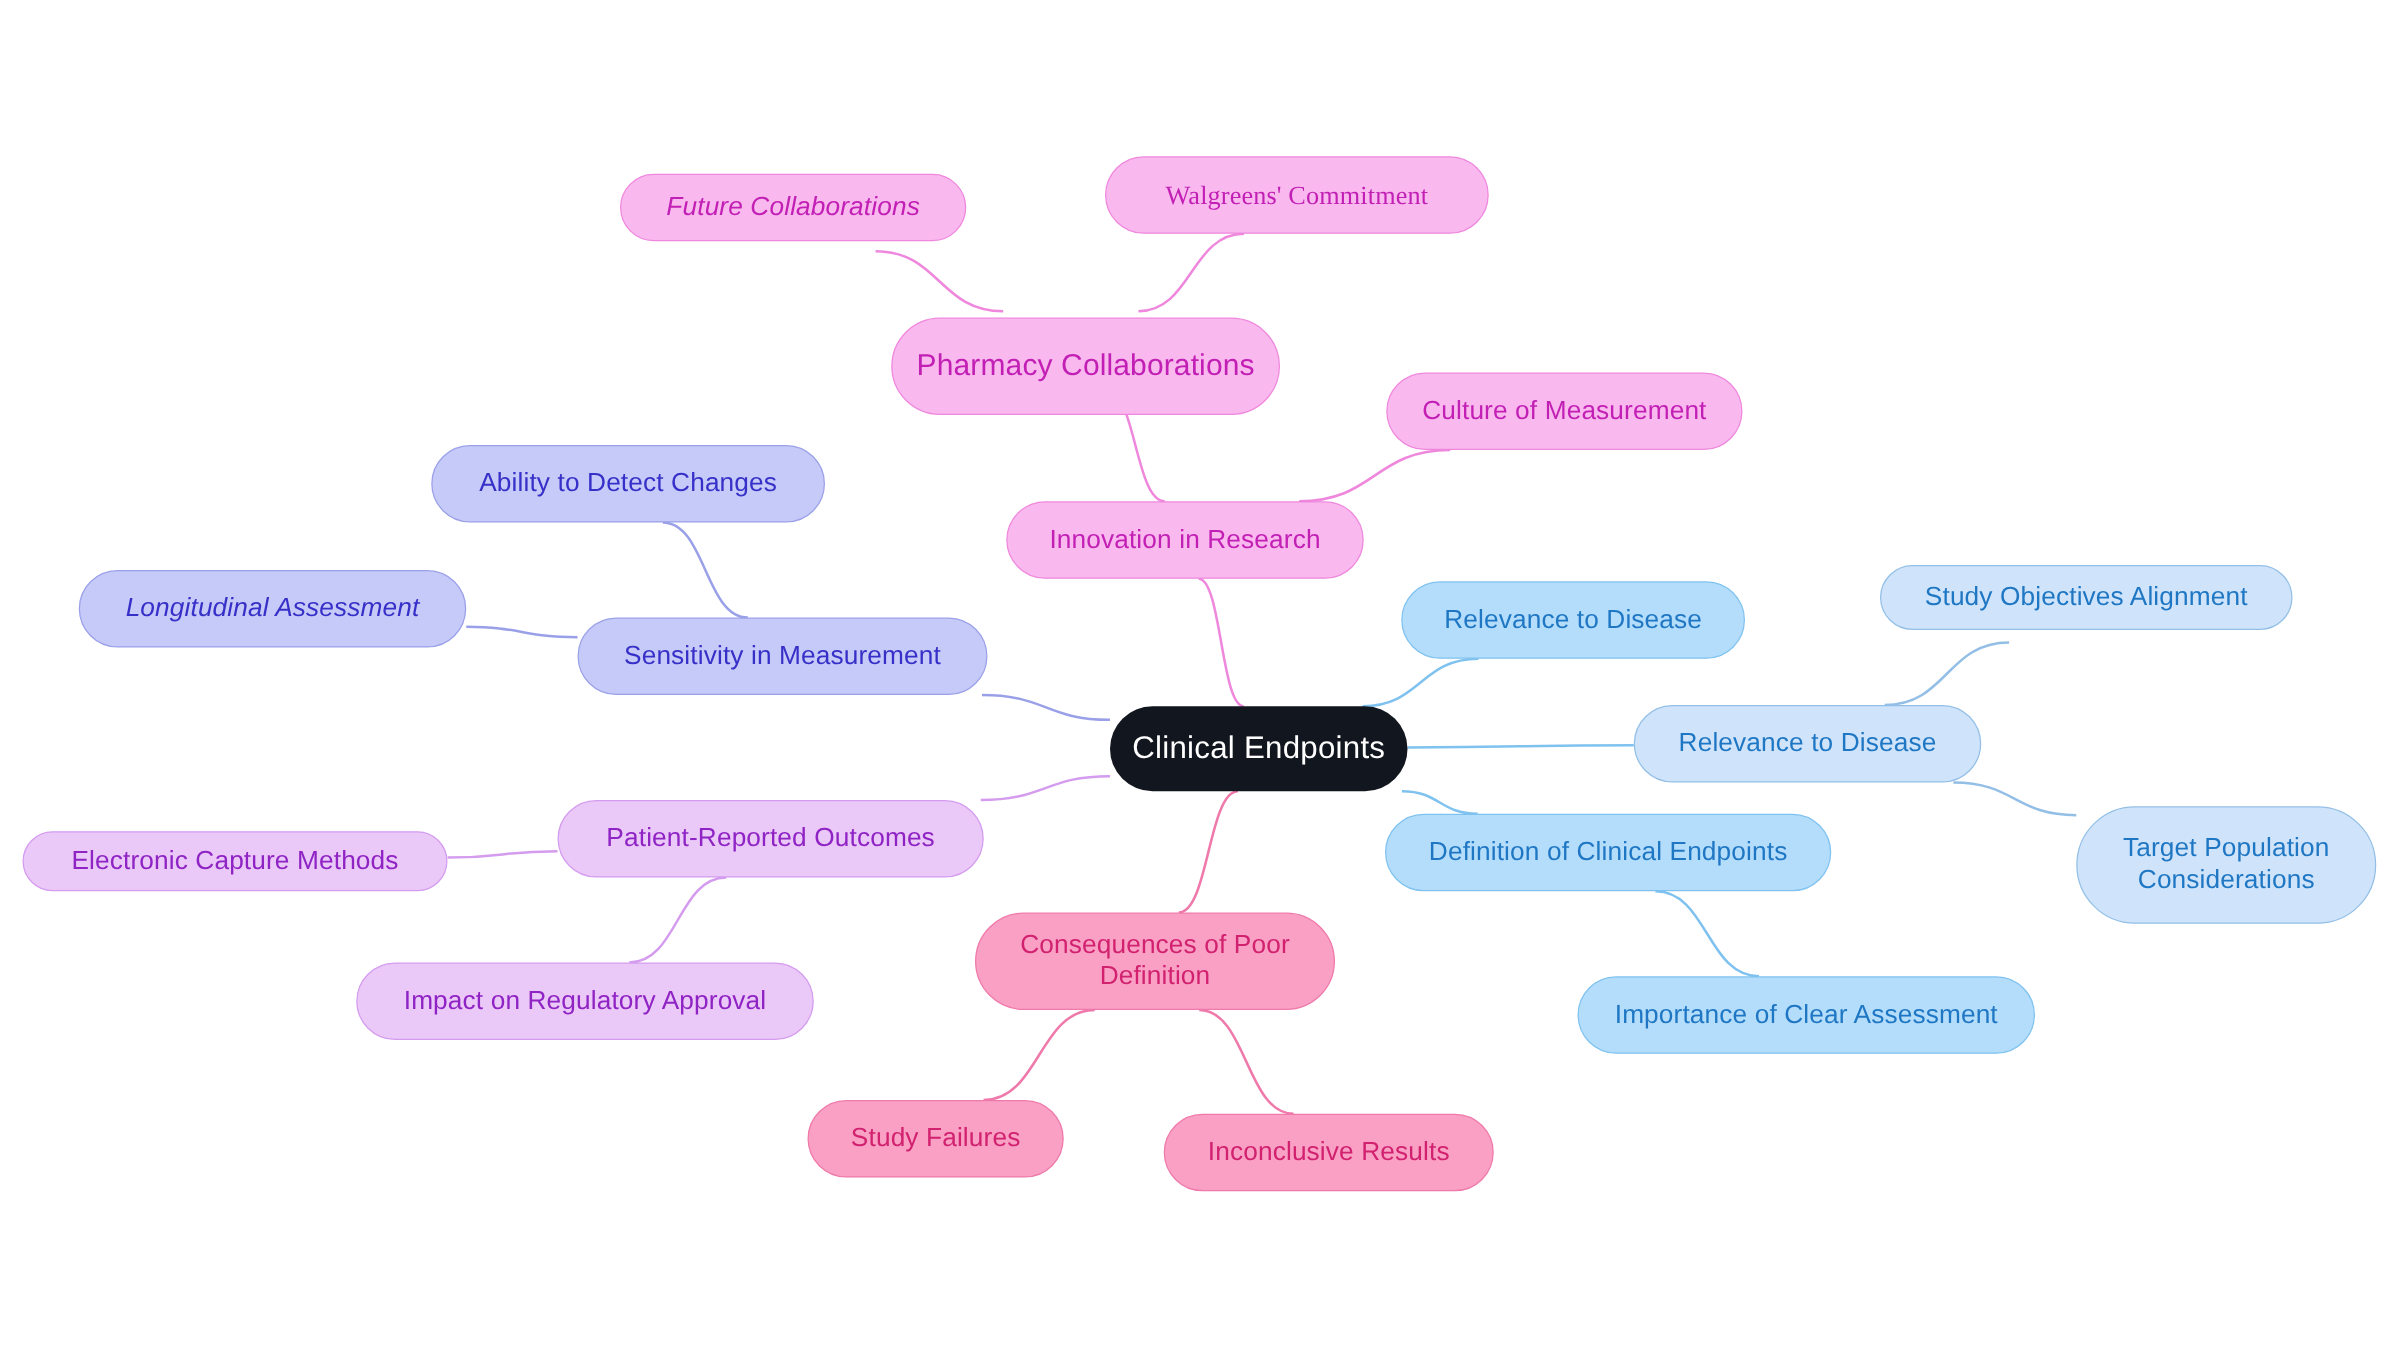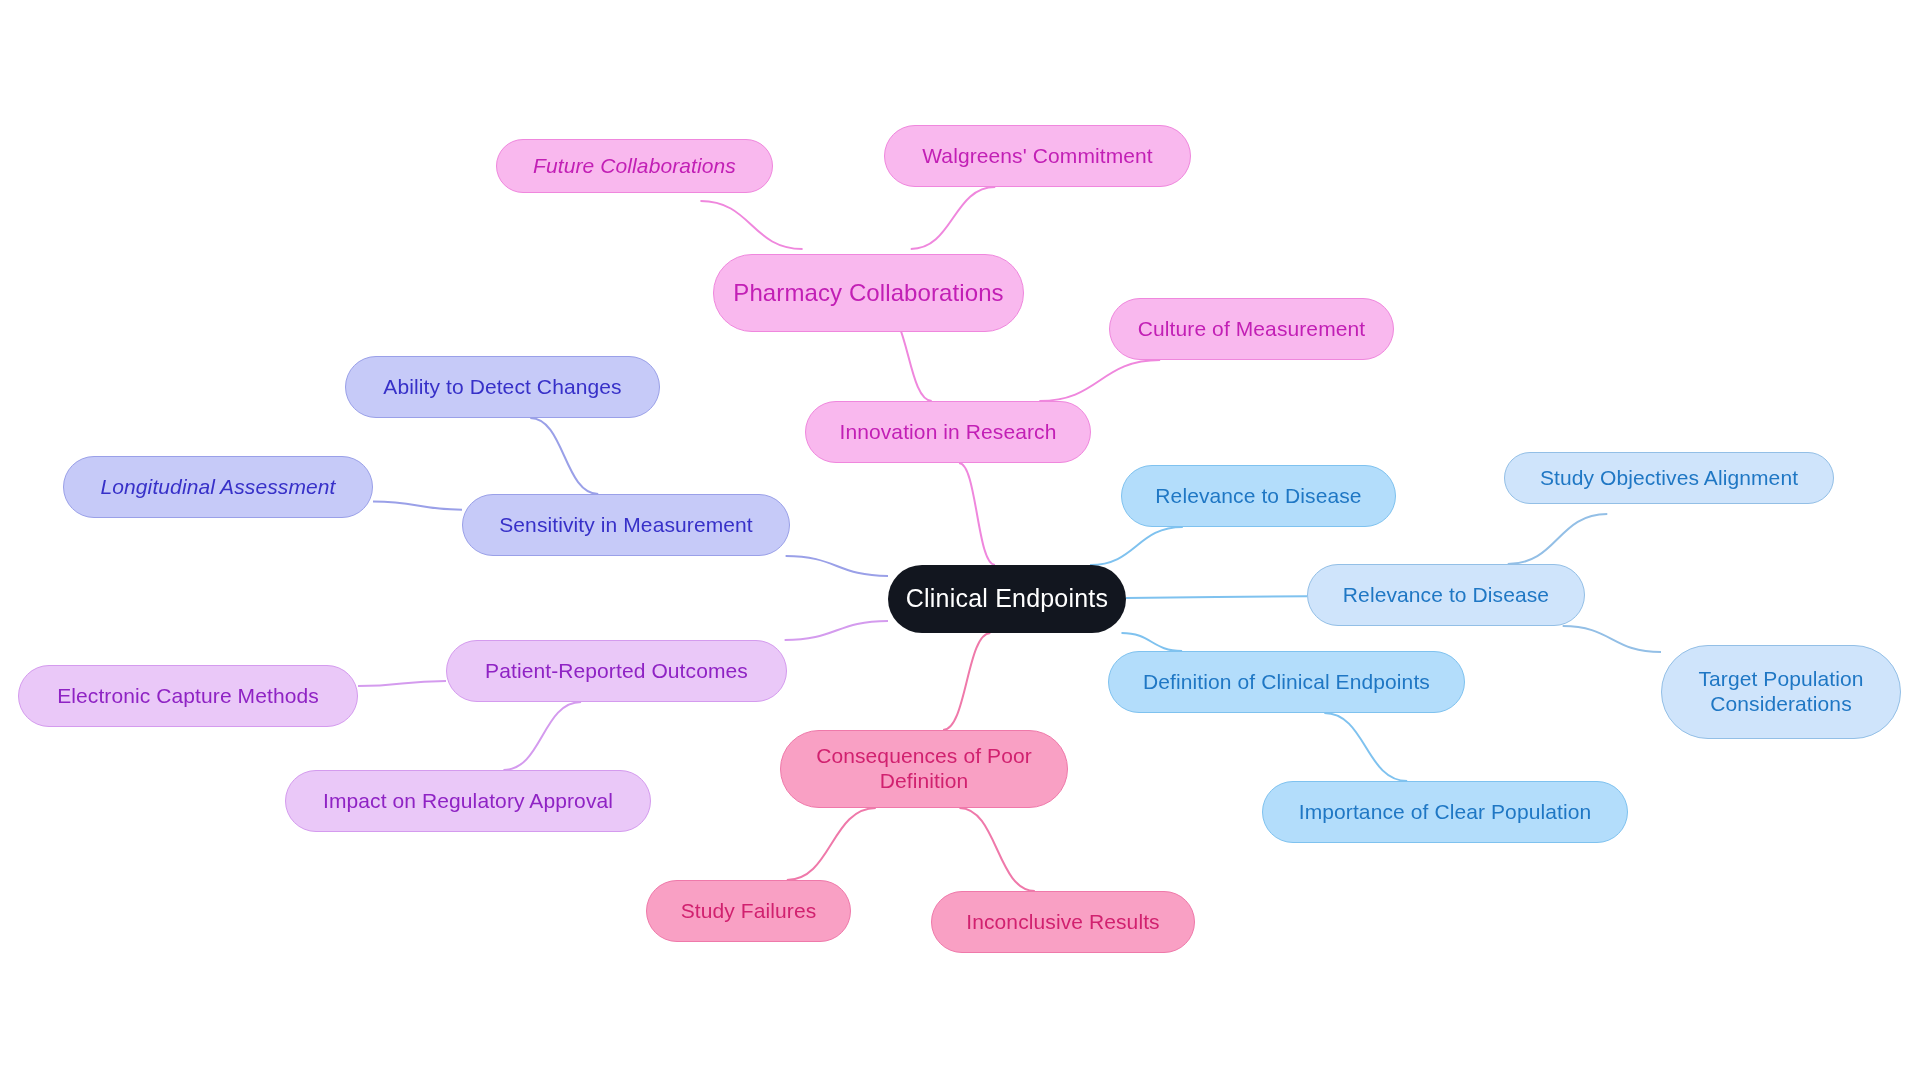--- a/index.html
+++ b/index.html
@@ -87,7 +87,7 @@
       <div class="node" style="left: 63px; top: 456px; width: 310px; height: 62px; font-size: 21px; background: rgb(198, 202, 248); border-color: rgb(154, 160, 232); color: rgb(55, 48, 200); font-style: italic;">Longitudinal Assessment</div>
       <div class="node" style="left: 713px; top: 254px; width: 311px; height: 78px; font-size: 24px; background: rgb(249, 184, 238); border-color: rgb(239, 135, 221); color: rgb(194, 31, 181);">Pharmacy Collaborations</div>
       <div class="node" style="left: 496px; top: 139px; width: 277px; height: 54px; font-size: 21px; background: rgb(249, 184, 238); border-color: rgb(239, 135, 221); color: rgb(194, 31, 181); font-style: italic;">Future Collaborations</div>
-      <div class="node" style="left: 884px; top: 125px; width: 307px; height: 62px; font-size: 21px; background: rgb(249, 184, 238); border-color: rgb(239, 135, 221); color: rgb(194, 31, 181);">Walgreens' Commitment</div>
+      <div class="node" style="left: 884px; top: 125px; width: 307px; height: 62px; font-size: 21px; background: rgb(249, 184, 238); border-color: rgb(239, 135, 221); color: rgb(194, 31, 181); font-family: Liberation Serif, serif;">Walgreens' Commitment</div>
       <div class="node" style="left: 805px; top: 401px; width: 286px; height: 62px; font-size: 21px; background: rgb(249, 184, 238); border-color: rgb(239, 135, 221); color: rgb(194, 31, 181);">Innovation in Research</div>
       <div class="node" style="left: 1109px; top: 298px; width: 285px; height: 62px; font-size: 21px; background: rgb(249, 184, 238); border-color: rgb(239, 135, 221); color: rgb(194, 31, 181);">Culture of Measurement</div>
       <div class="node" style="left: 780px; top: 730px; width: 288px; height: 78px; font-size: 21px; background: rgb(249, 160, 196); border-color: rgb(239, 121, 170); color: rgb(209, 33, 111);">Consequences of Poor

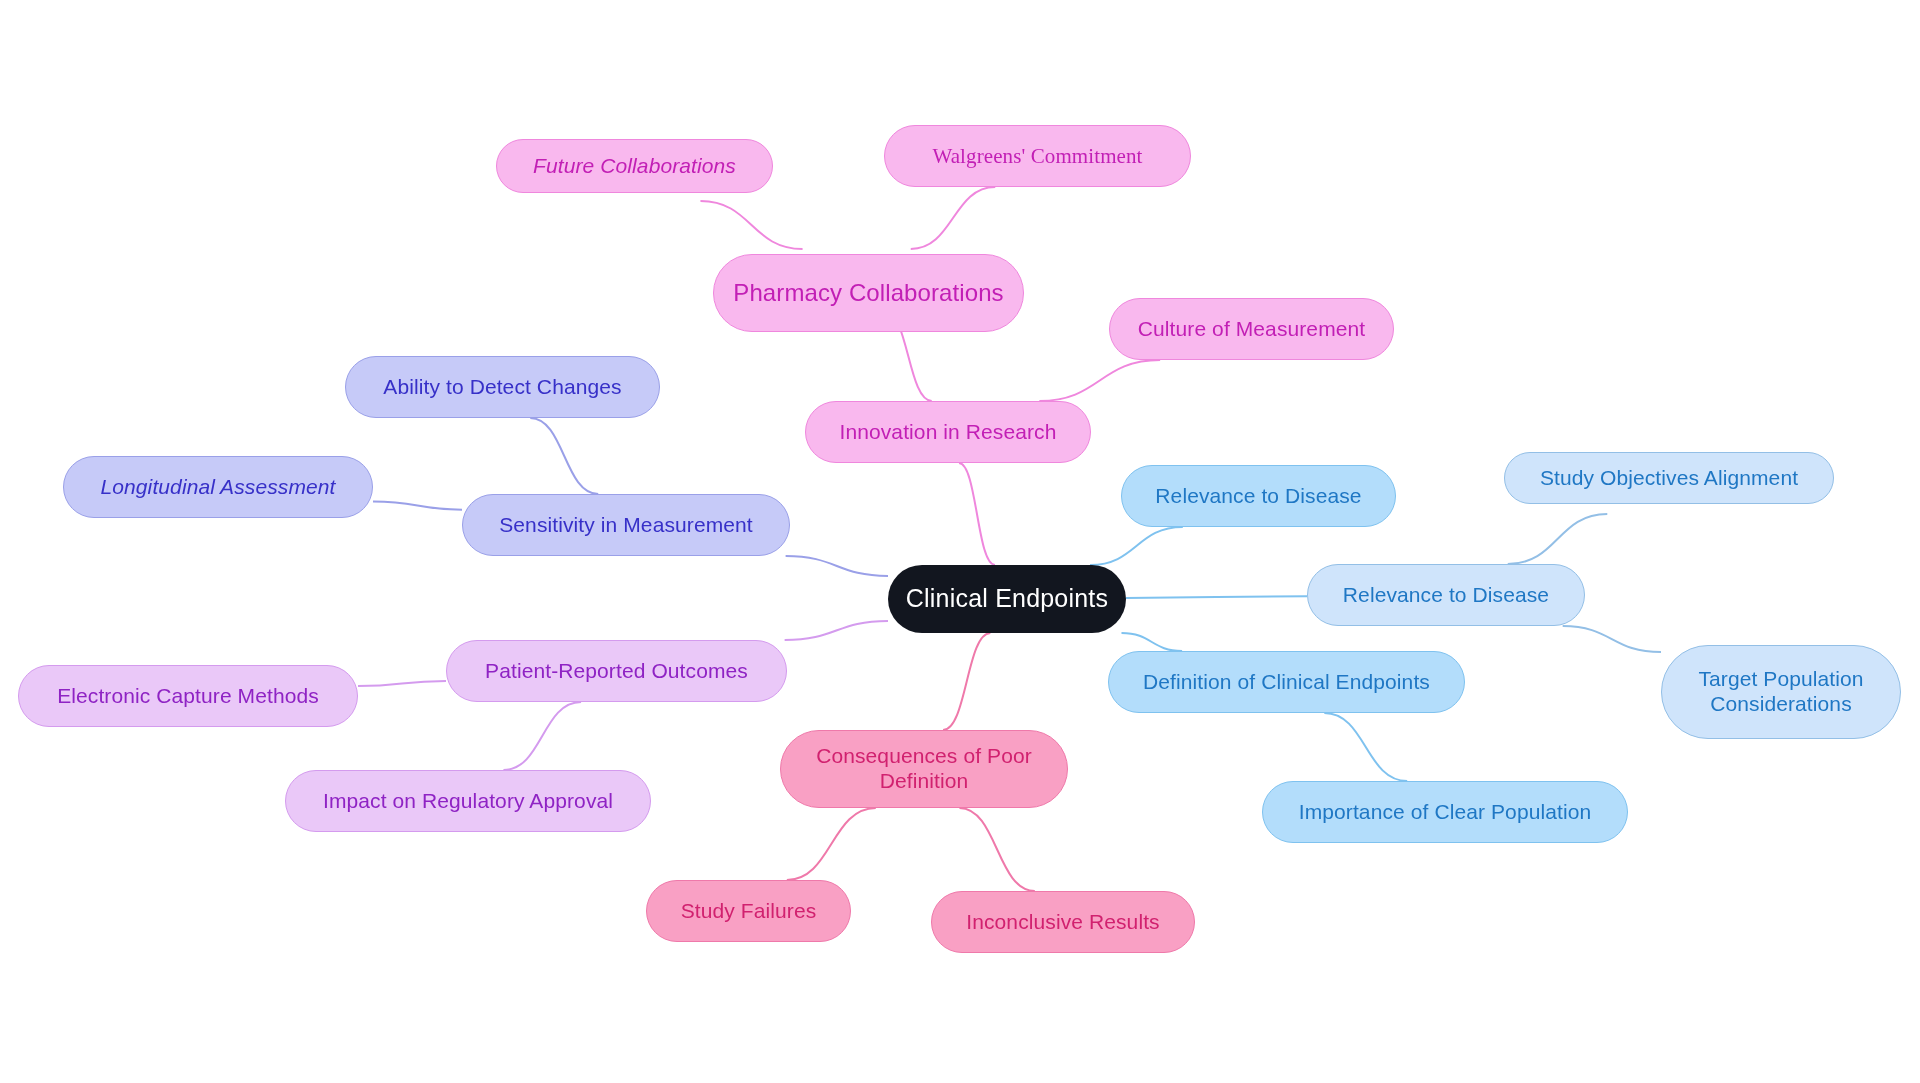--- a/index.html
+++ b/index.html
@@ -95,7 +95,7 @@
       <div class="node" style="left: 646px; top: 880px; width: 205px; height: 62px; font-size: 21px; background: rgb(249, 160, 196); border-color: rgb(239, 121, 170); color: rgb(209, 33, 111);">Study Failures</div>
       <div class="node" style="left: 931px; top: 891px; width: 264px; height: 62px; font-size: 21px; background: rgb(249, 160, 196); border-color: rgb(239, 121, 170); color: rgb(209, 33, 111);">Inconclusive Results</div>
       <div class="node" style="left: 446px; top: 640px; width: 341px; height: 62px; font-size: 21px; background: rgb(234, 200, 248); border-color: rgb(212, 155, 238); color: rgb(143, 35, 196);">Patient-Reported Outcomes</div>
-      <div class="node" style="left: 18px; top: 665px; width: 340px; height: 62px; font-size: 21px; background: rgb(234, 200, 248); border-color: rgb(212, 155, 238); color: rgb(143, 35, 196);">Electronic Capture Methods</div>
+      <div class="node" style="left: 18px; top: 665px; width: 340px; height: 48px; font-size: 21px; background: rgb(234, 200, 248); border-color: rgb(212, 155, 238); color: rgb(143, 35, 196);">Electronic Capture Methods</div>
       <div class="node" style="left: 285px; top: 770px; width: 366px; height: 62px; font-size: 21px; background: rgb(234, 200, 248); border-color: rgb(212, 155, 238); color: rgb(143, 35, 196);">Impact on Regulatory Approval</div>
     </div>
 </div>

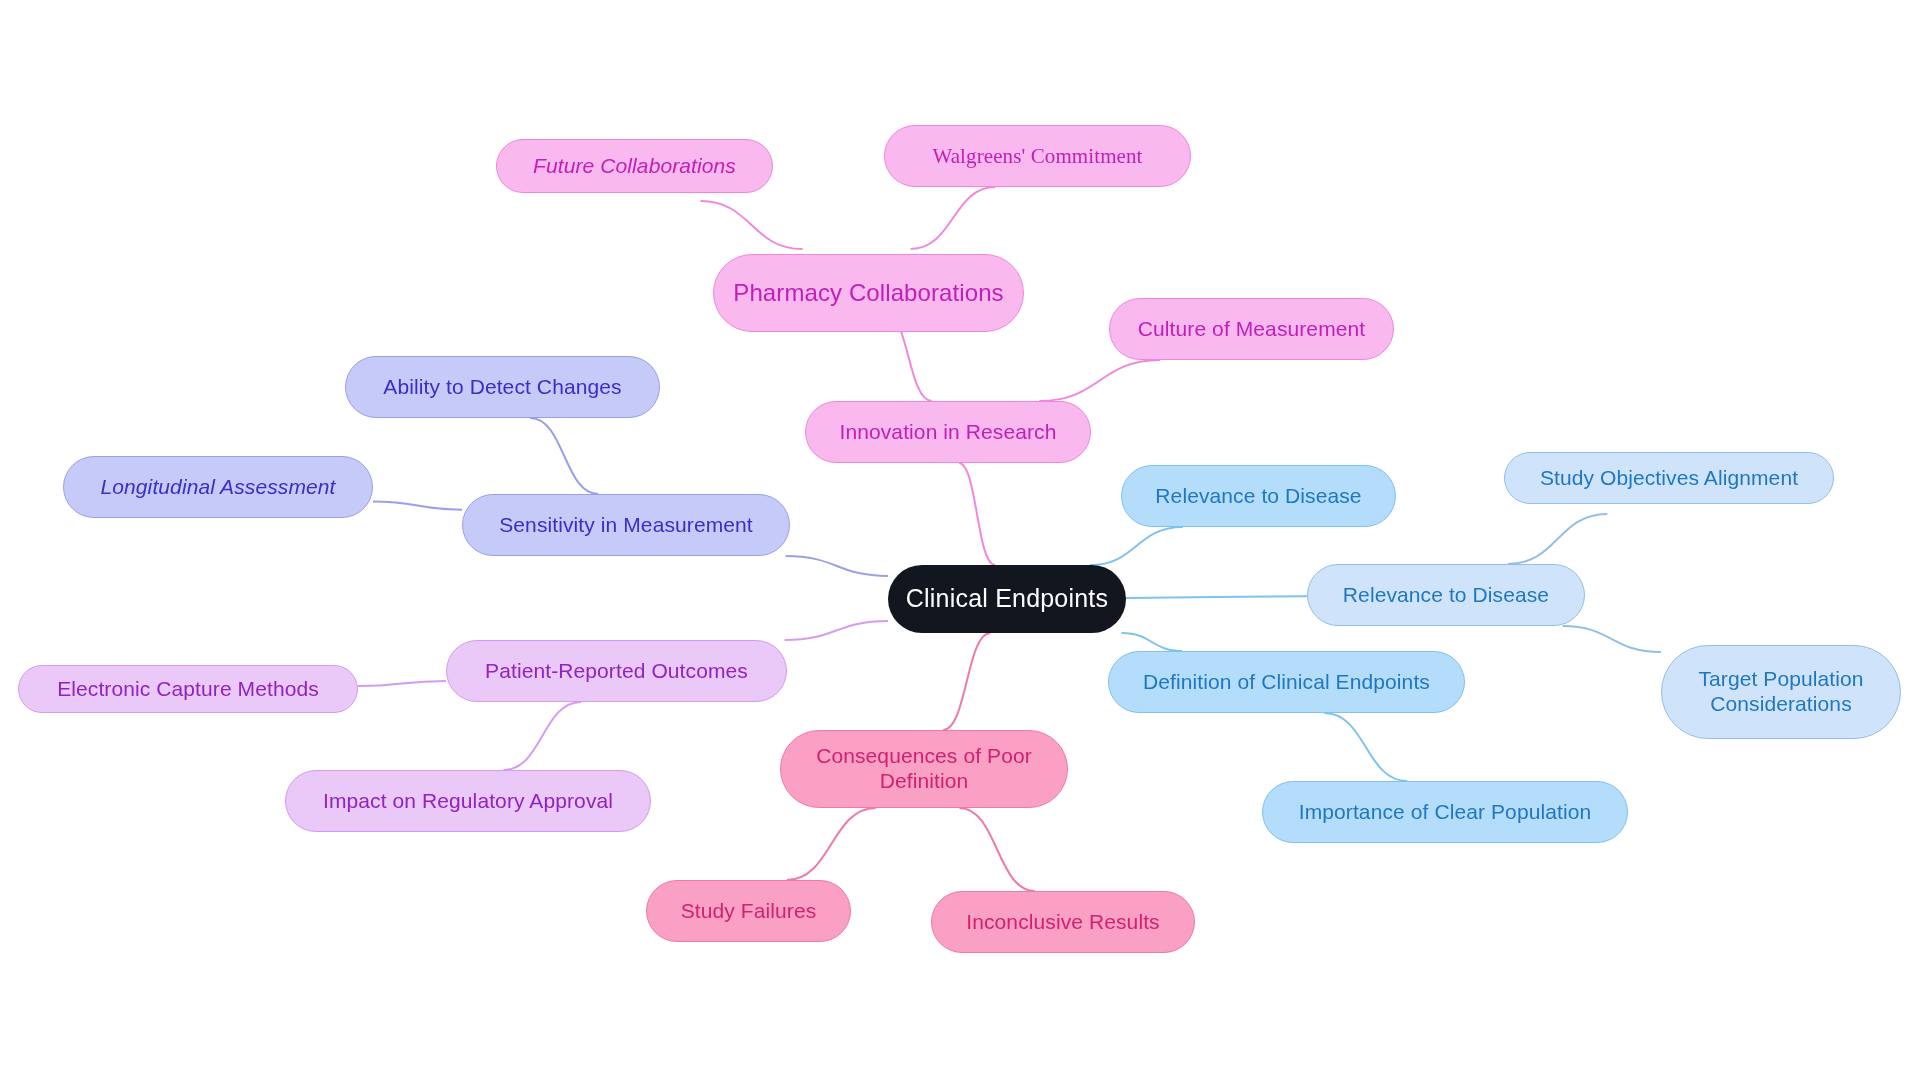--- a/index.html
+++ b/index.html
@@ -81,7 +81,7 @@
       <div class="node" style="left: 1661px; top: 645px; width: 240px; height: 94px; font-size: 21px; background: rgb(207, 228, 251); border-color: rgb(147, 191, 230); color: rgb(31, 119, 196);">Target Population
 Considerations</div>
       <div class="node" style="left: 1108px; top: 651px; width: 357px; height: 62px; font-size: 21px; background: rgb(179, 221, 251); border-color: rgb(127, 194, 239); color: rgb(31, 119, 196);">Definition of Clinical Endpoints</div>
-      <div class="node" style="left: 1262px; top: 781px; width: 366px; height: 62px; font-size: 21px; background: rgb(179, 221, 251); border-color: rgb(127, 194, 239); color: rgb(31, 119, 196);">Importance of Clear Population</div>
+      <div class="node" style="left: 1262px; top: 781px; width: 366px; height: 62px; font-size: 21px; background: rgb(179, 221, 251); border-color: rgb(127, 194, 239); color: rgb(31, 119, 196);">Importance of Clear Assessment</div>
       <div class="node" style="left: 462px; top: 494px; width: 328px; height: 62px; font-size: 21px; background: rgb(198, 202, 248); border-color: rgb(154, 160, 232); color: rgb(55, 48, 200);">Sensitivity in Measurement</div>
       <div class="node" style="left: 345px; top: 356px; width: 315px; height: 62px; font-size: 21px; background: rgb(198, 202, 248); border-color: rgb(154, 160, 232); color: rgb(55, 48, 200);">Ability to Detect Changes</div>
       <div class="node" style="left: 63px; top: 456px; width: 310px; height: 62px; font-size: 21px; background: rgb(198, 202, 248); border-color: rgb(154, 160, 232); color: rgb(55, 48, 200); font-style: italic;">Longitudinal Assessment</div>

